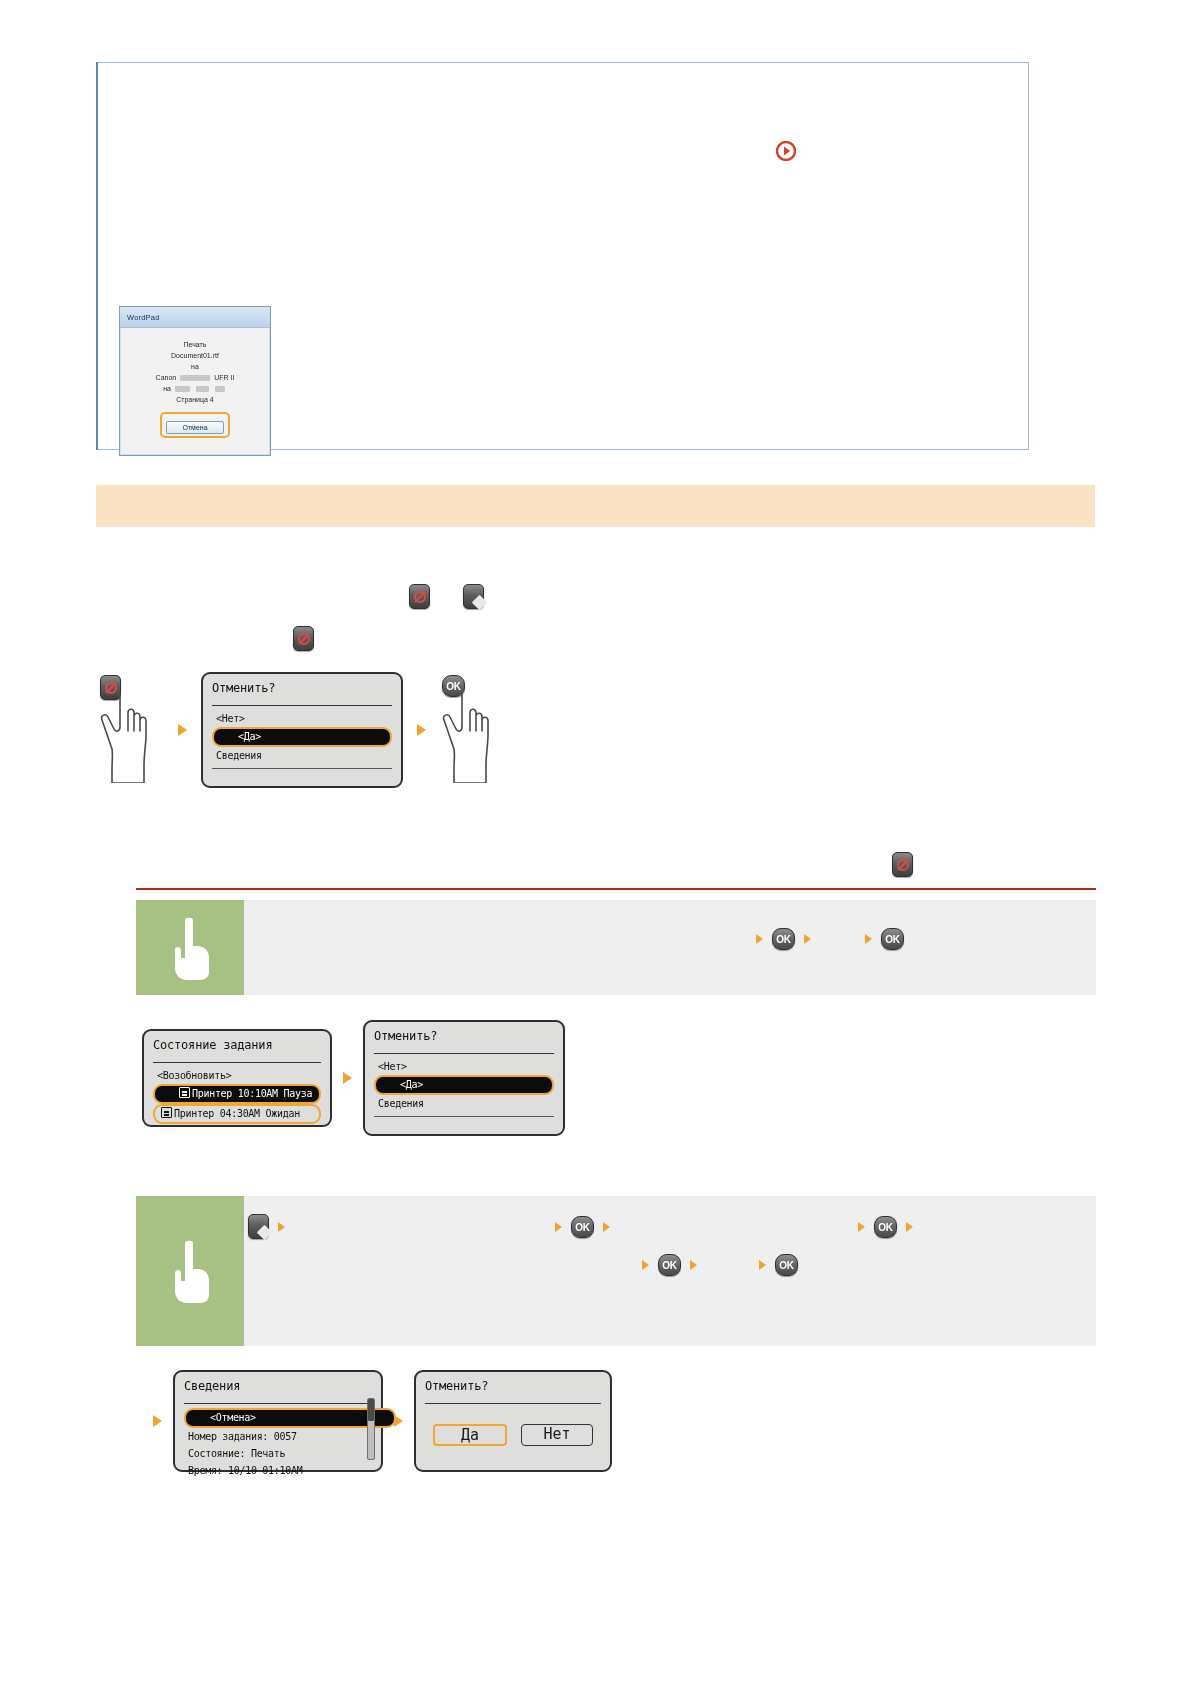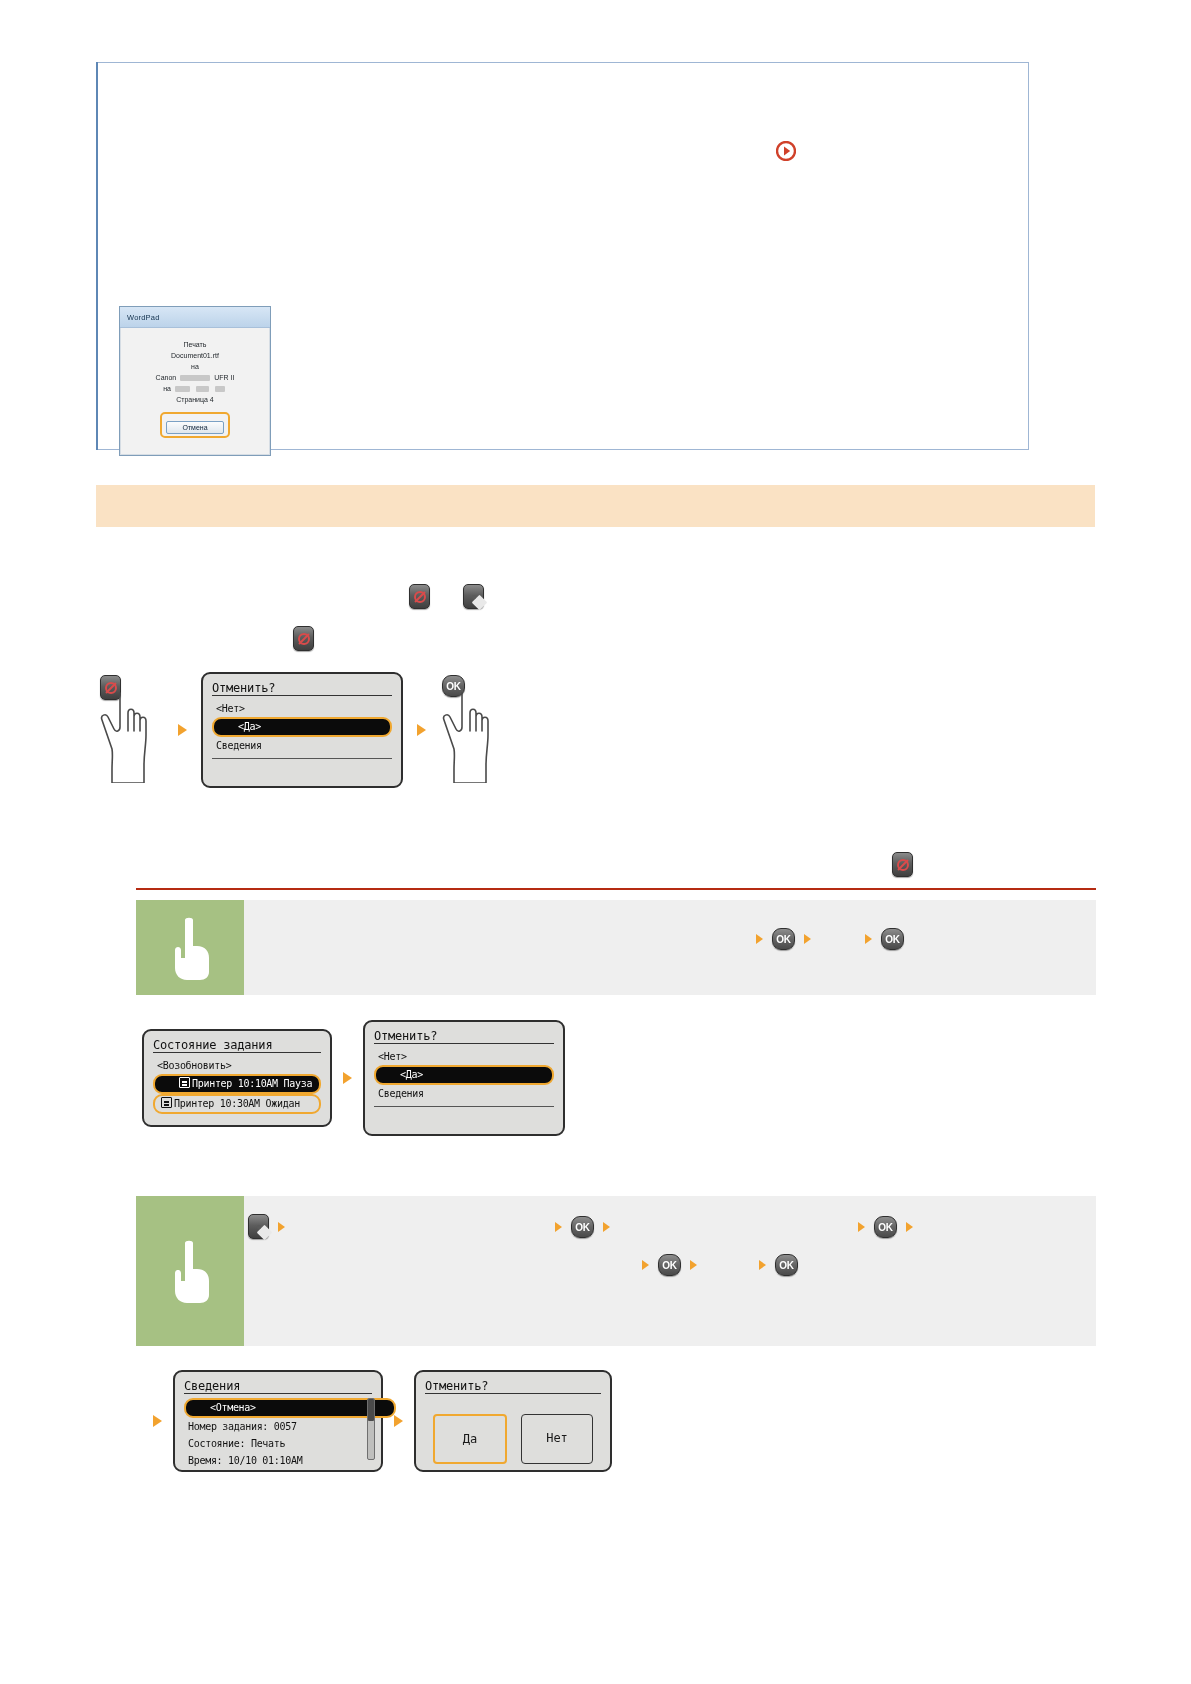--- a/index.html
+++ b/index.html
@@ -254,7 +254,7 @@
     font-size: 12px;
     color: #111;
     border-bottom: 1.5px solid #333;
-    padding-bottom: 0;
+    padding-bottom: 10px;
     margin-bottom: 4px;
     white-space: nowrap;
     letter-spacing: -0.2px;

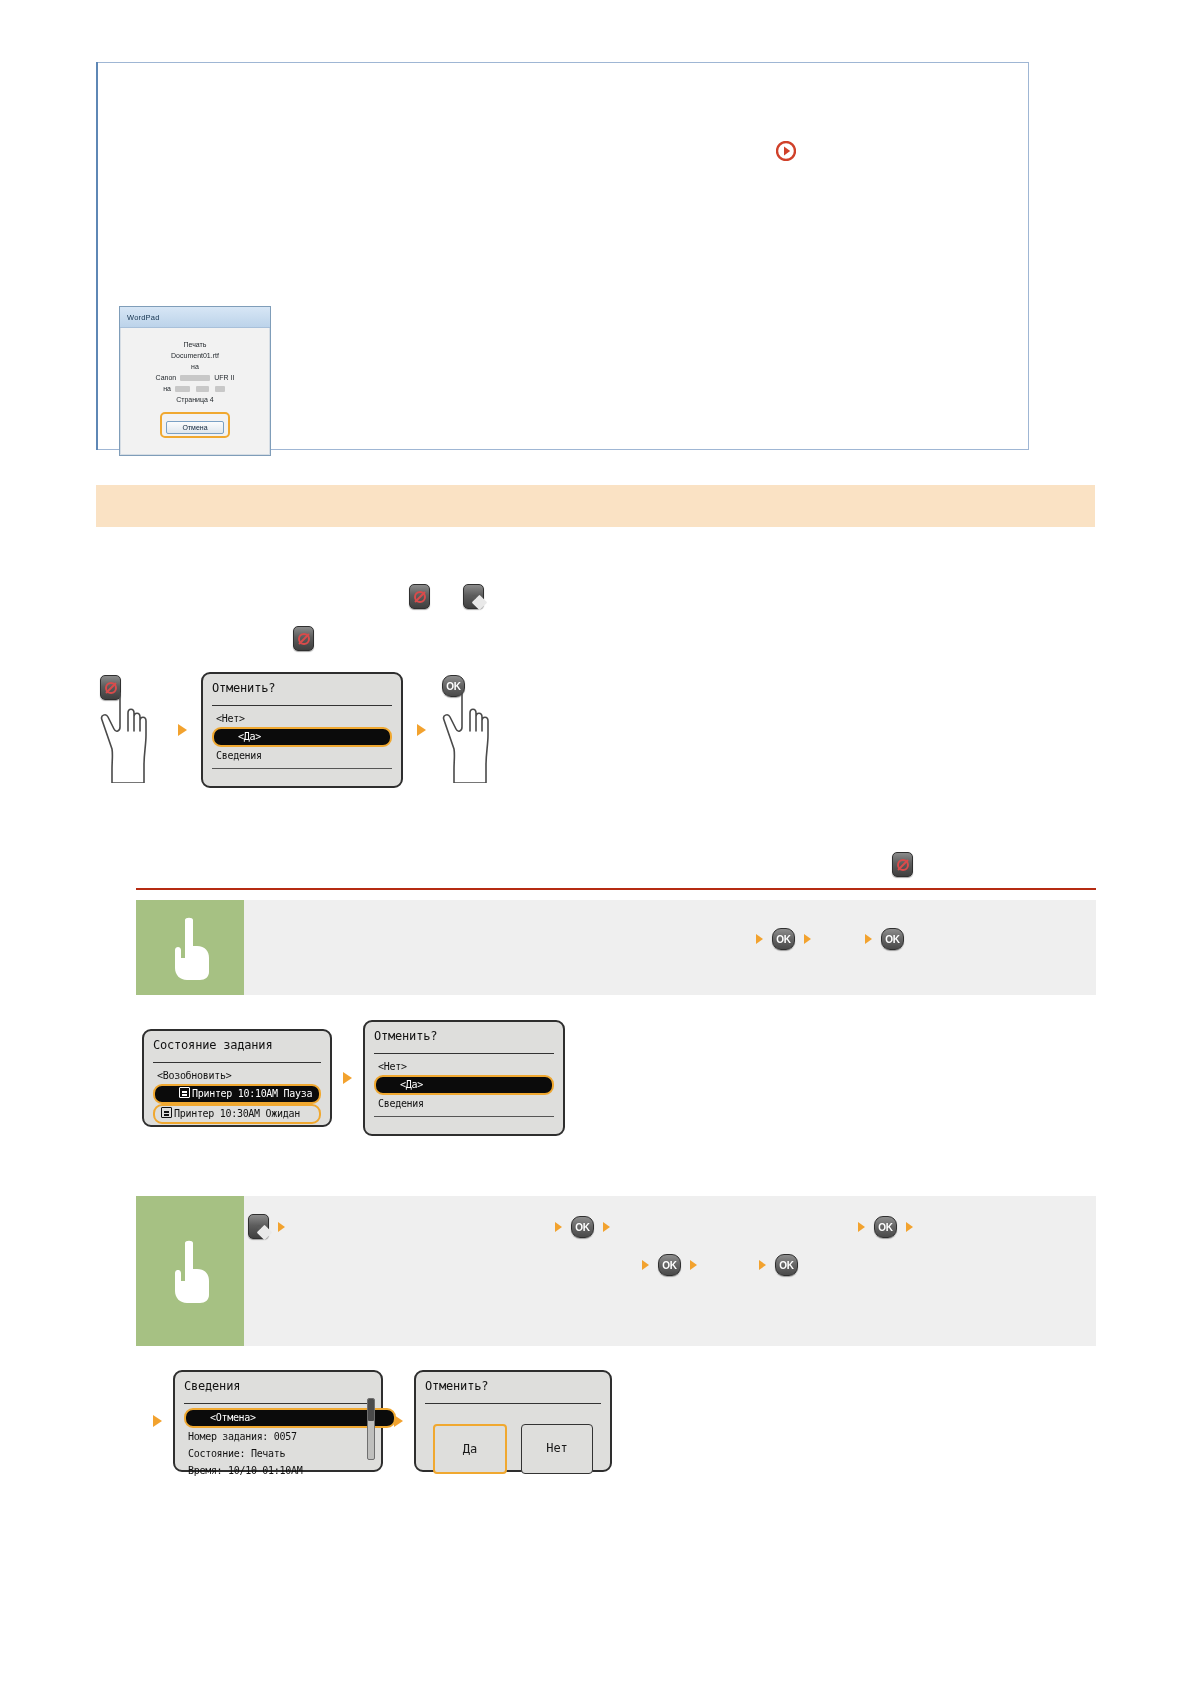--- a/index.html
+++ b/index.html
@@ -545,7 +545,7 @@
       <span class="job-icon"></span><span>Принтер 10:10AM Пауза</span>
     </div>
     <div class="lcd-item boxed">
-      <span class="job-icon"></span><span>Принтер 10:30AM Ожидан</span>
+      <span class="job-icon"></span><span>Принтер 04:30AM Ожидан</span>
     </div>
   </div>
 

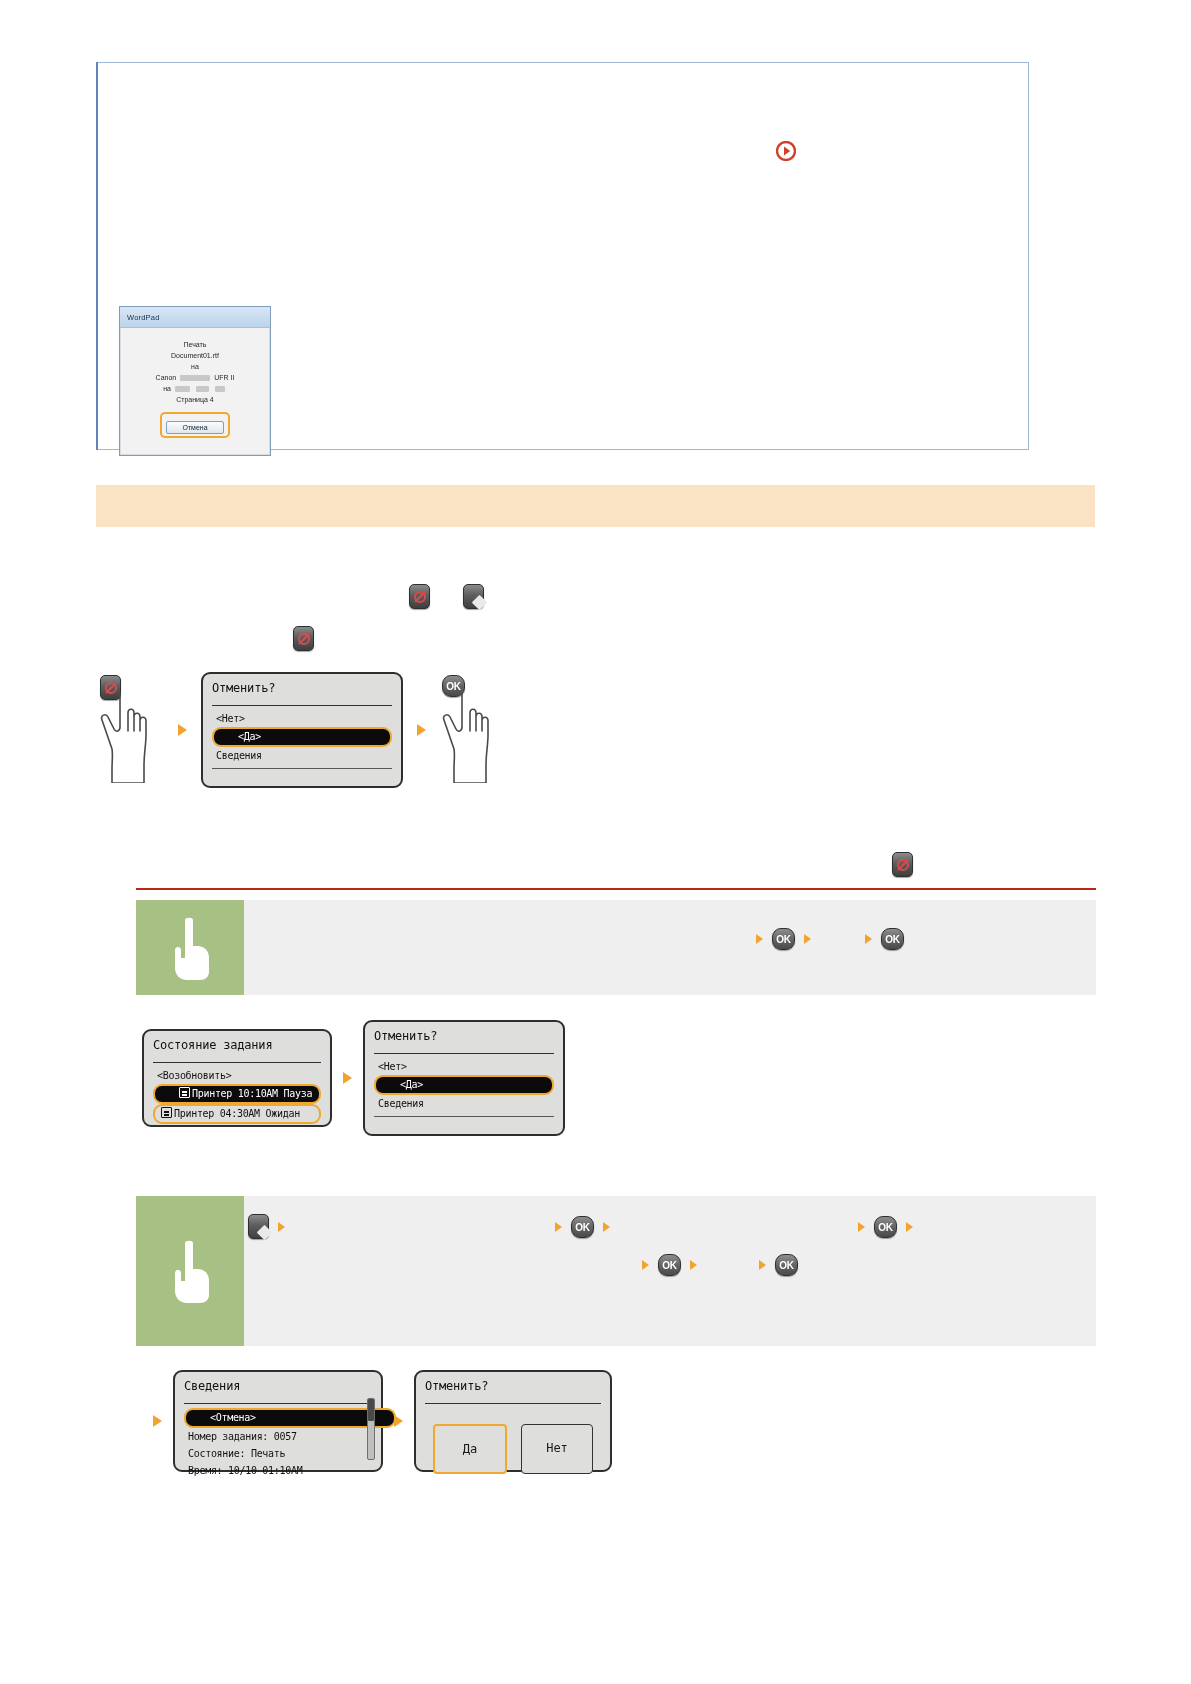--- a/index.html
+++ b/index.html
@@ -339,11 +339,11 @@
   .pill {
     min-width: 50px;
     text-align: center;
-    font-size: 12px;
+    font-size: 15px;
     border: 1.5px solid #333;
     border-radius: 4px;
     background: #dededc;
-    padding: 16px 10px;
+    padding: 0 10px;
     font-family: "DejaVu Sans Mono", monospace;
   }
   .pill.active {

